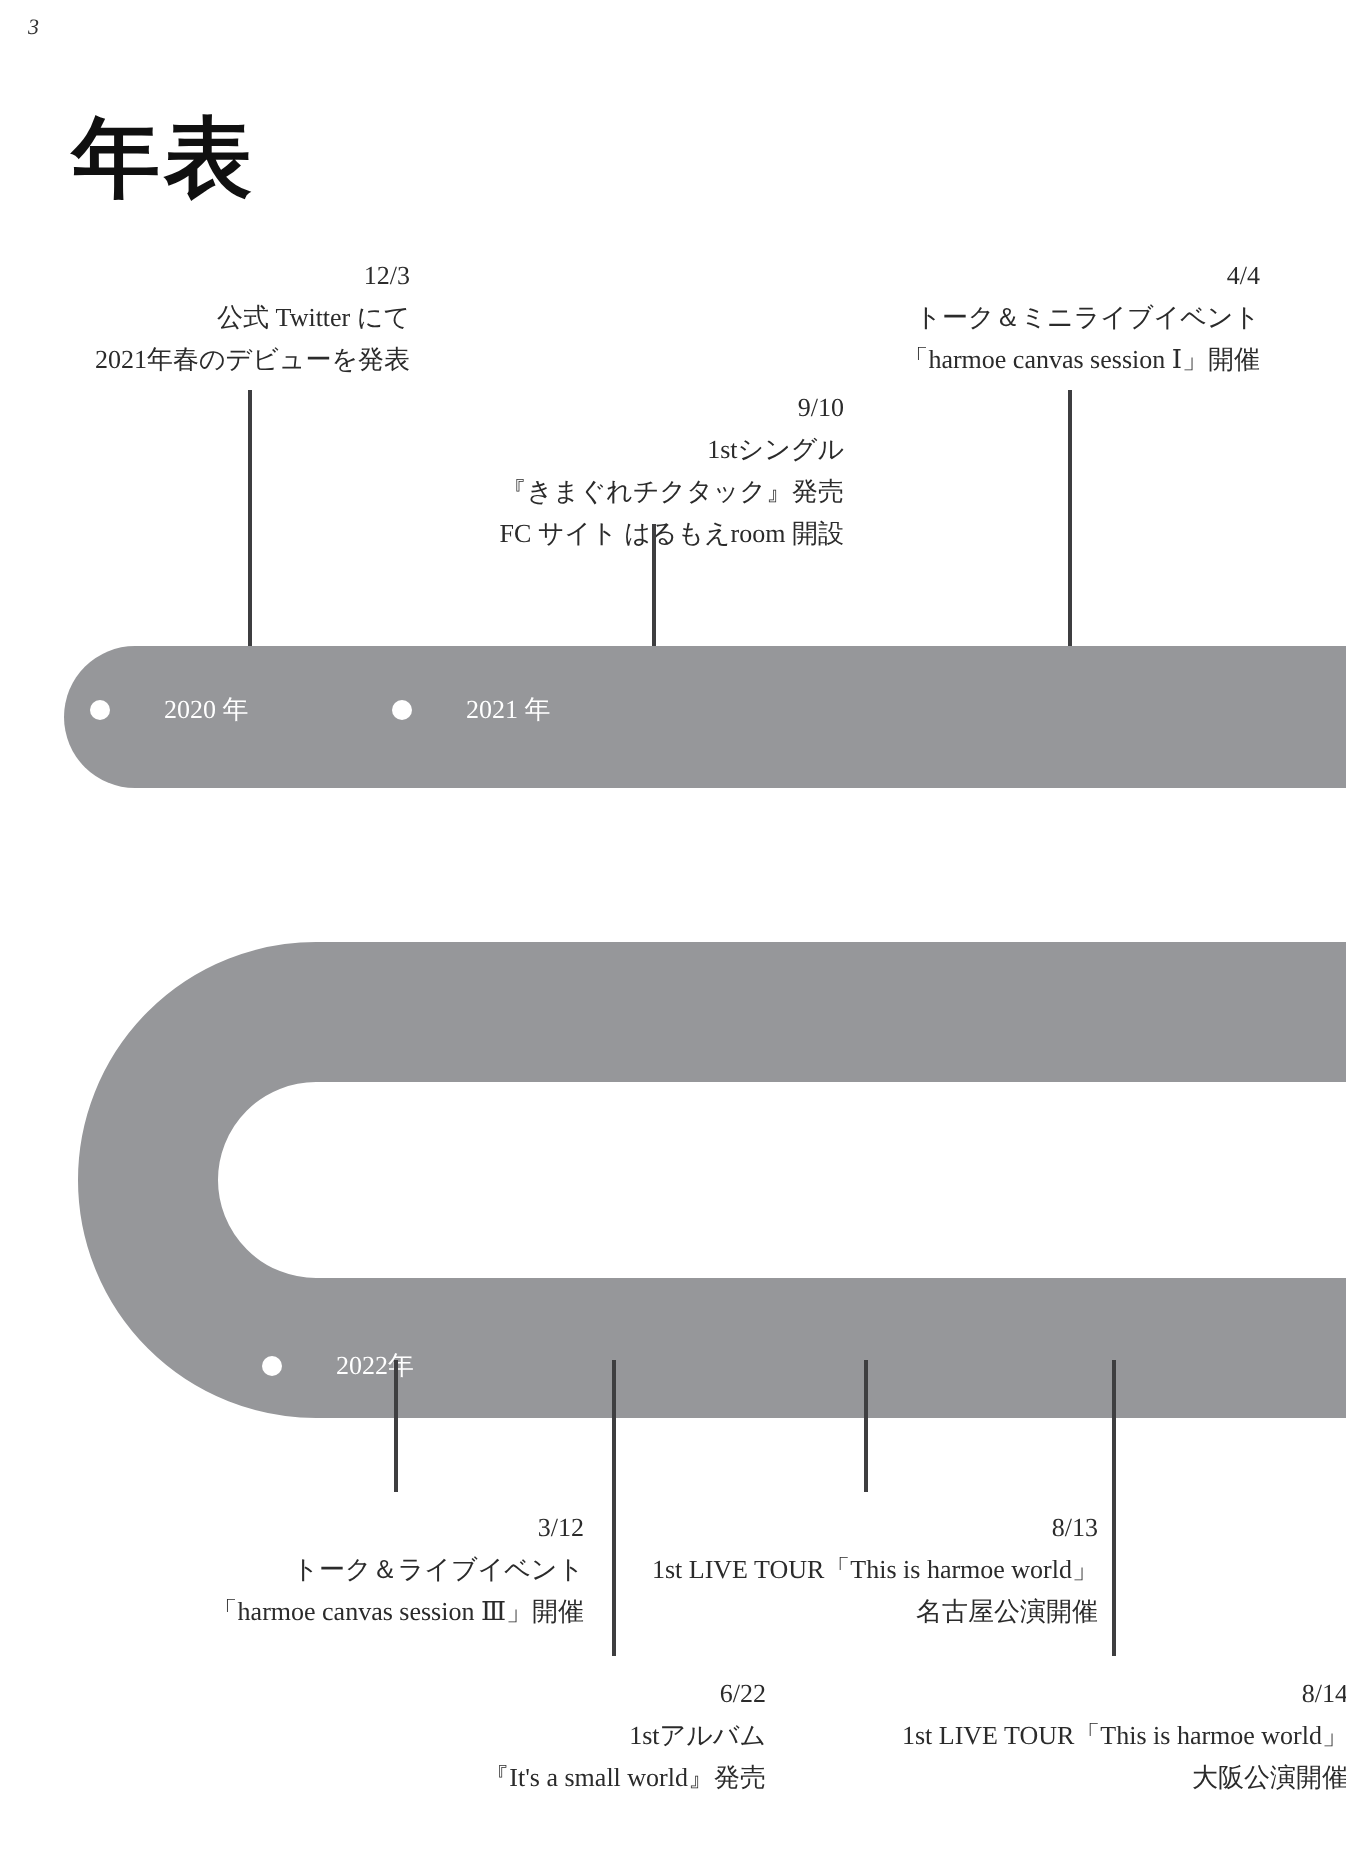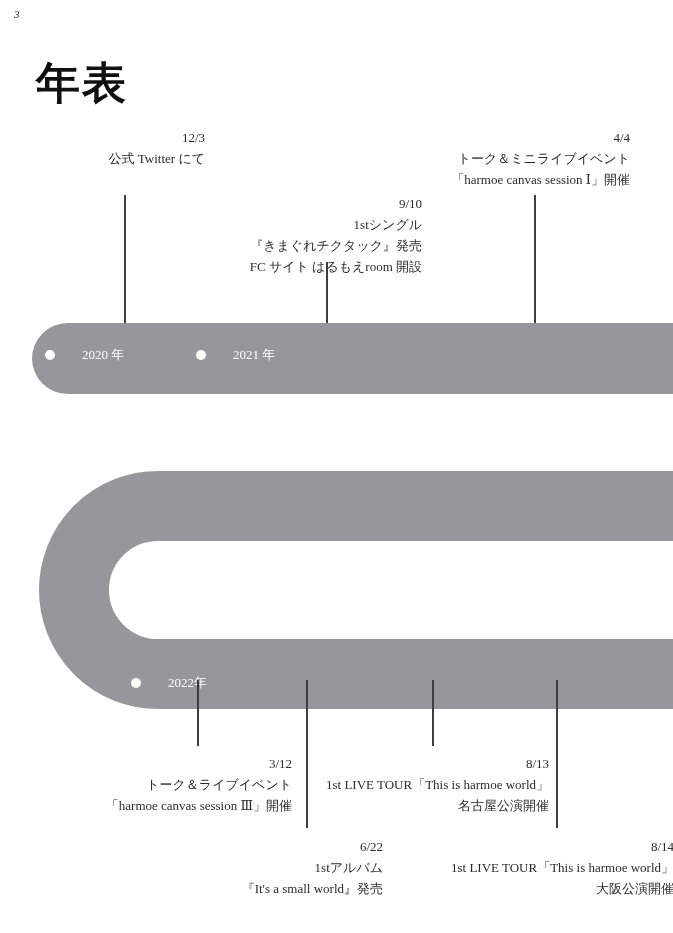--- a/index.html
+++ b/index.html
@@ -38,7 +38,7 @@
     position: absolute;
     left: 36px;
     top: 28px;
-    font-family: Liberation Sans, sans-serif;
+    font-family: Liberation Mono, monospace;
     font-weight: bold;
     font-size: 44px;
     line-height: 52px;

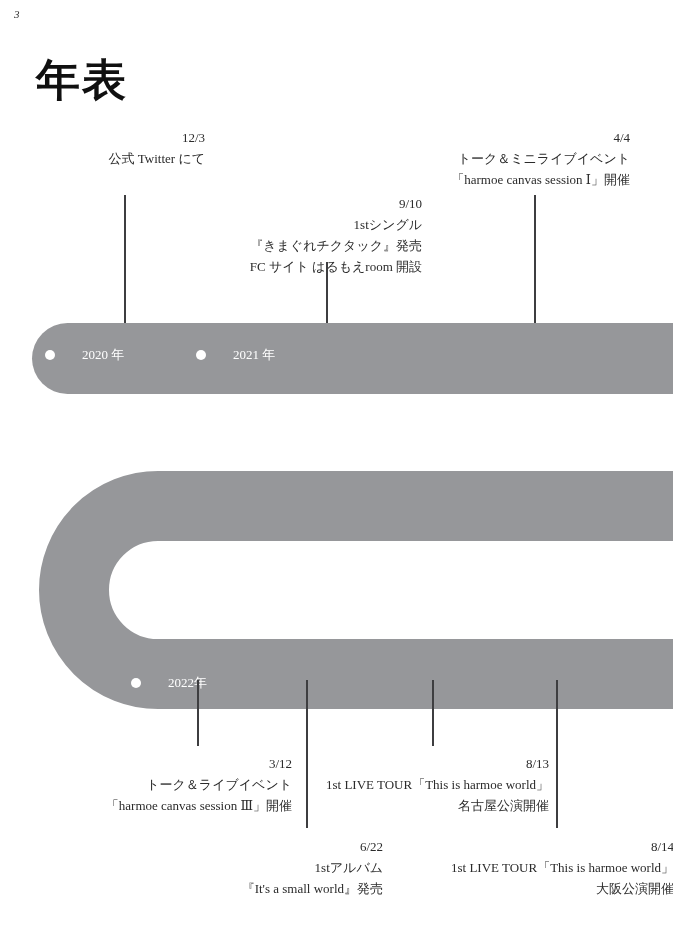--- a/index.html
+++ b/index.html
@@ -129,6 +129,7 @@
   <div class="event" style="left:45px; top:127px; width:160px;">
     <span class="date">12/3</span>
     <span class="line">公式 Twitter にて</span>
+    <span class="line">2021年春のデビューを発表</span>
   </div>
 
   <div class="event" style="left:232px; top:193px; width:190px;">

